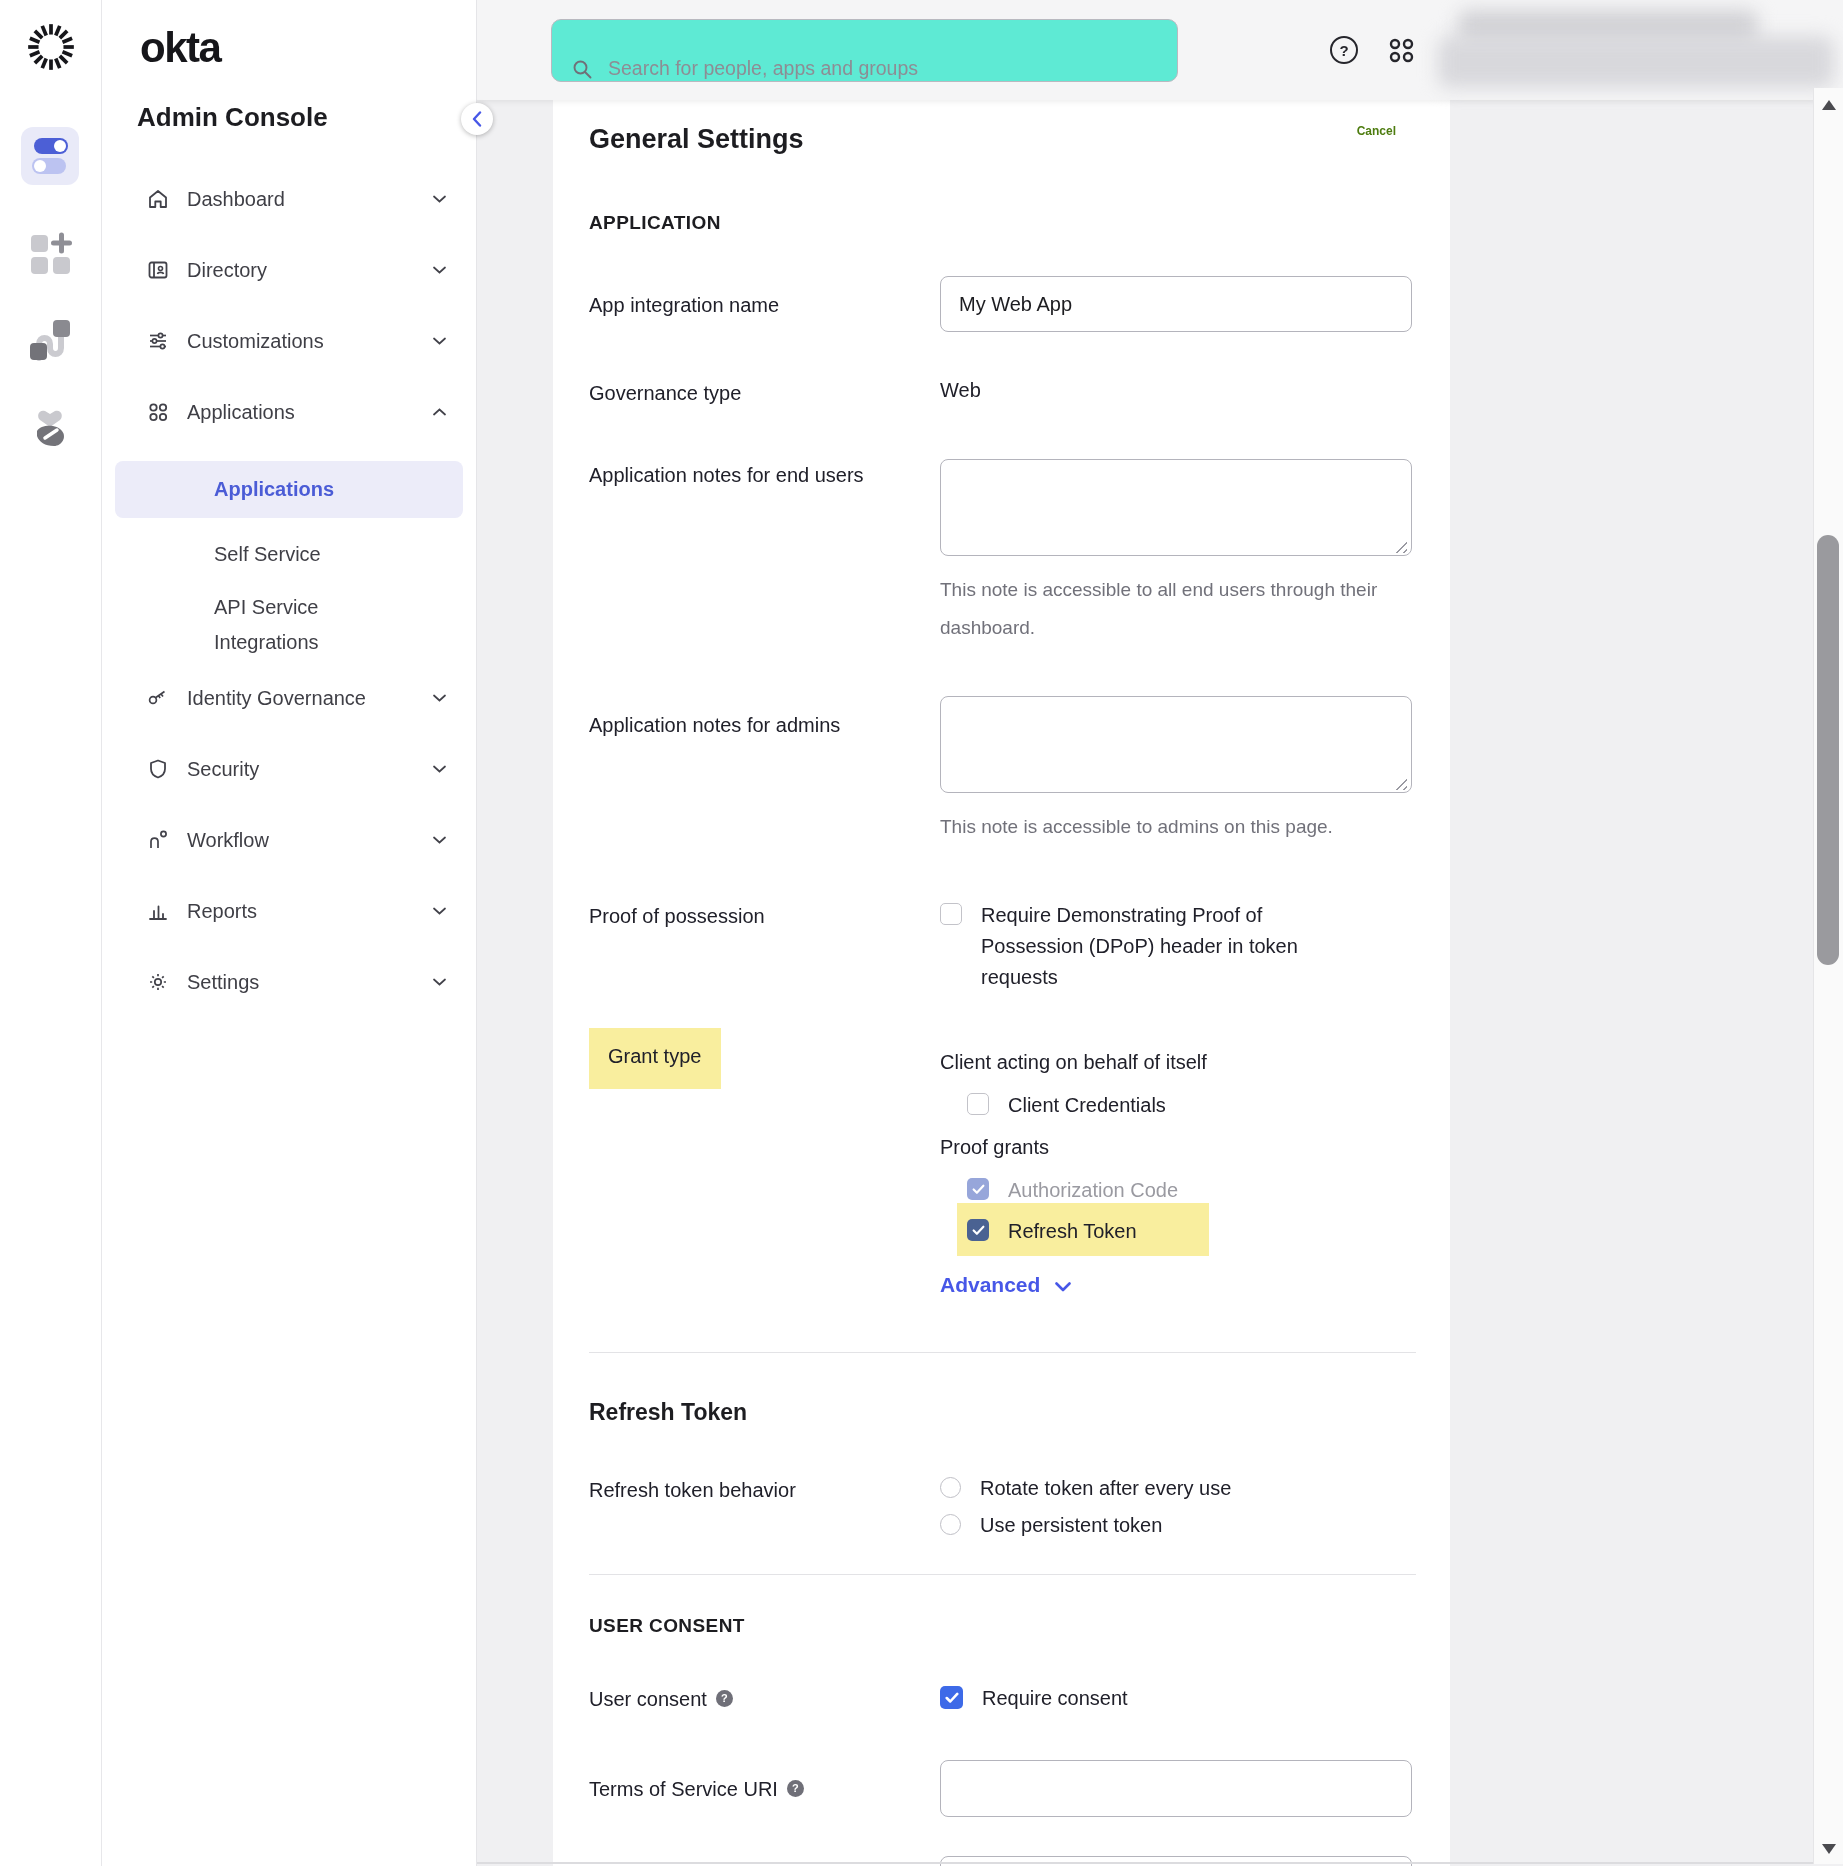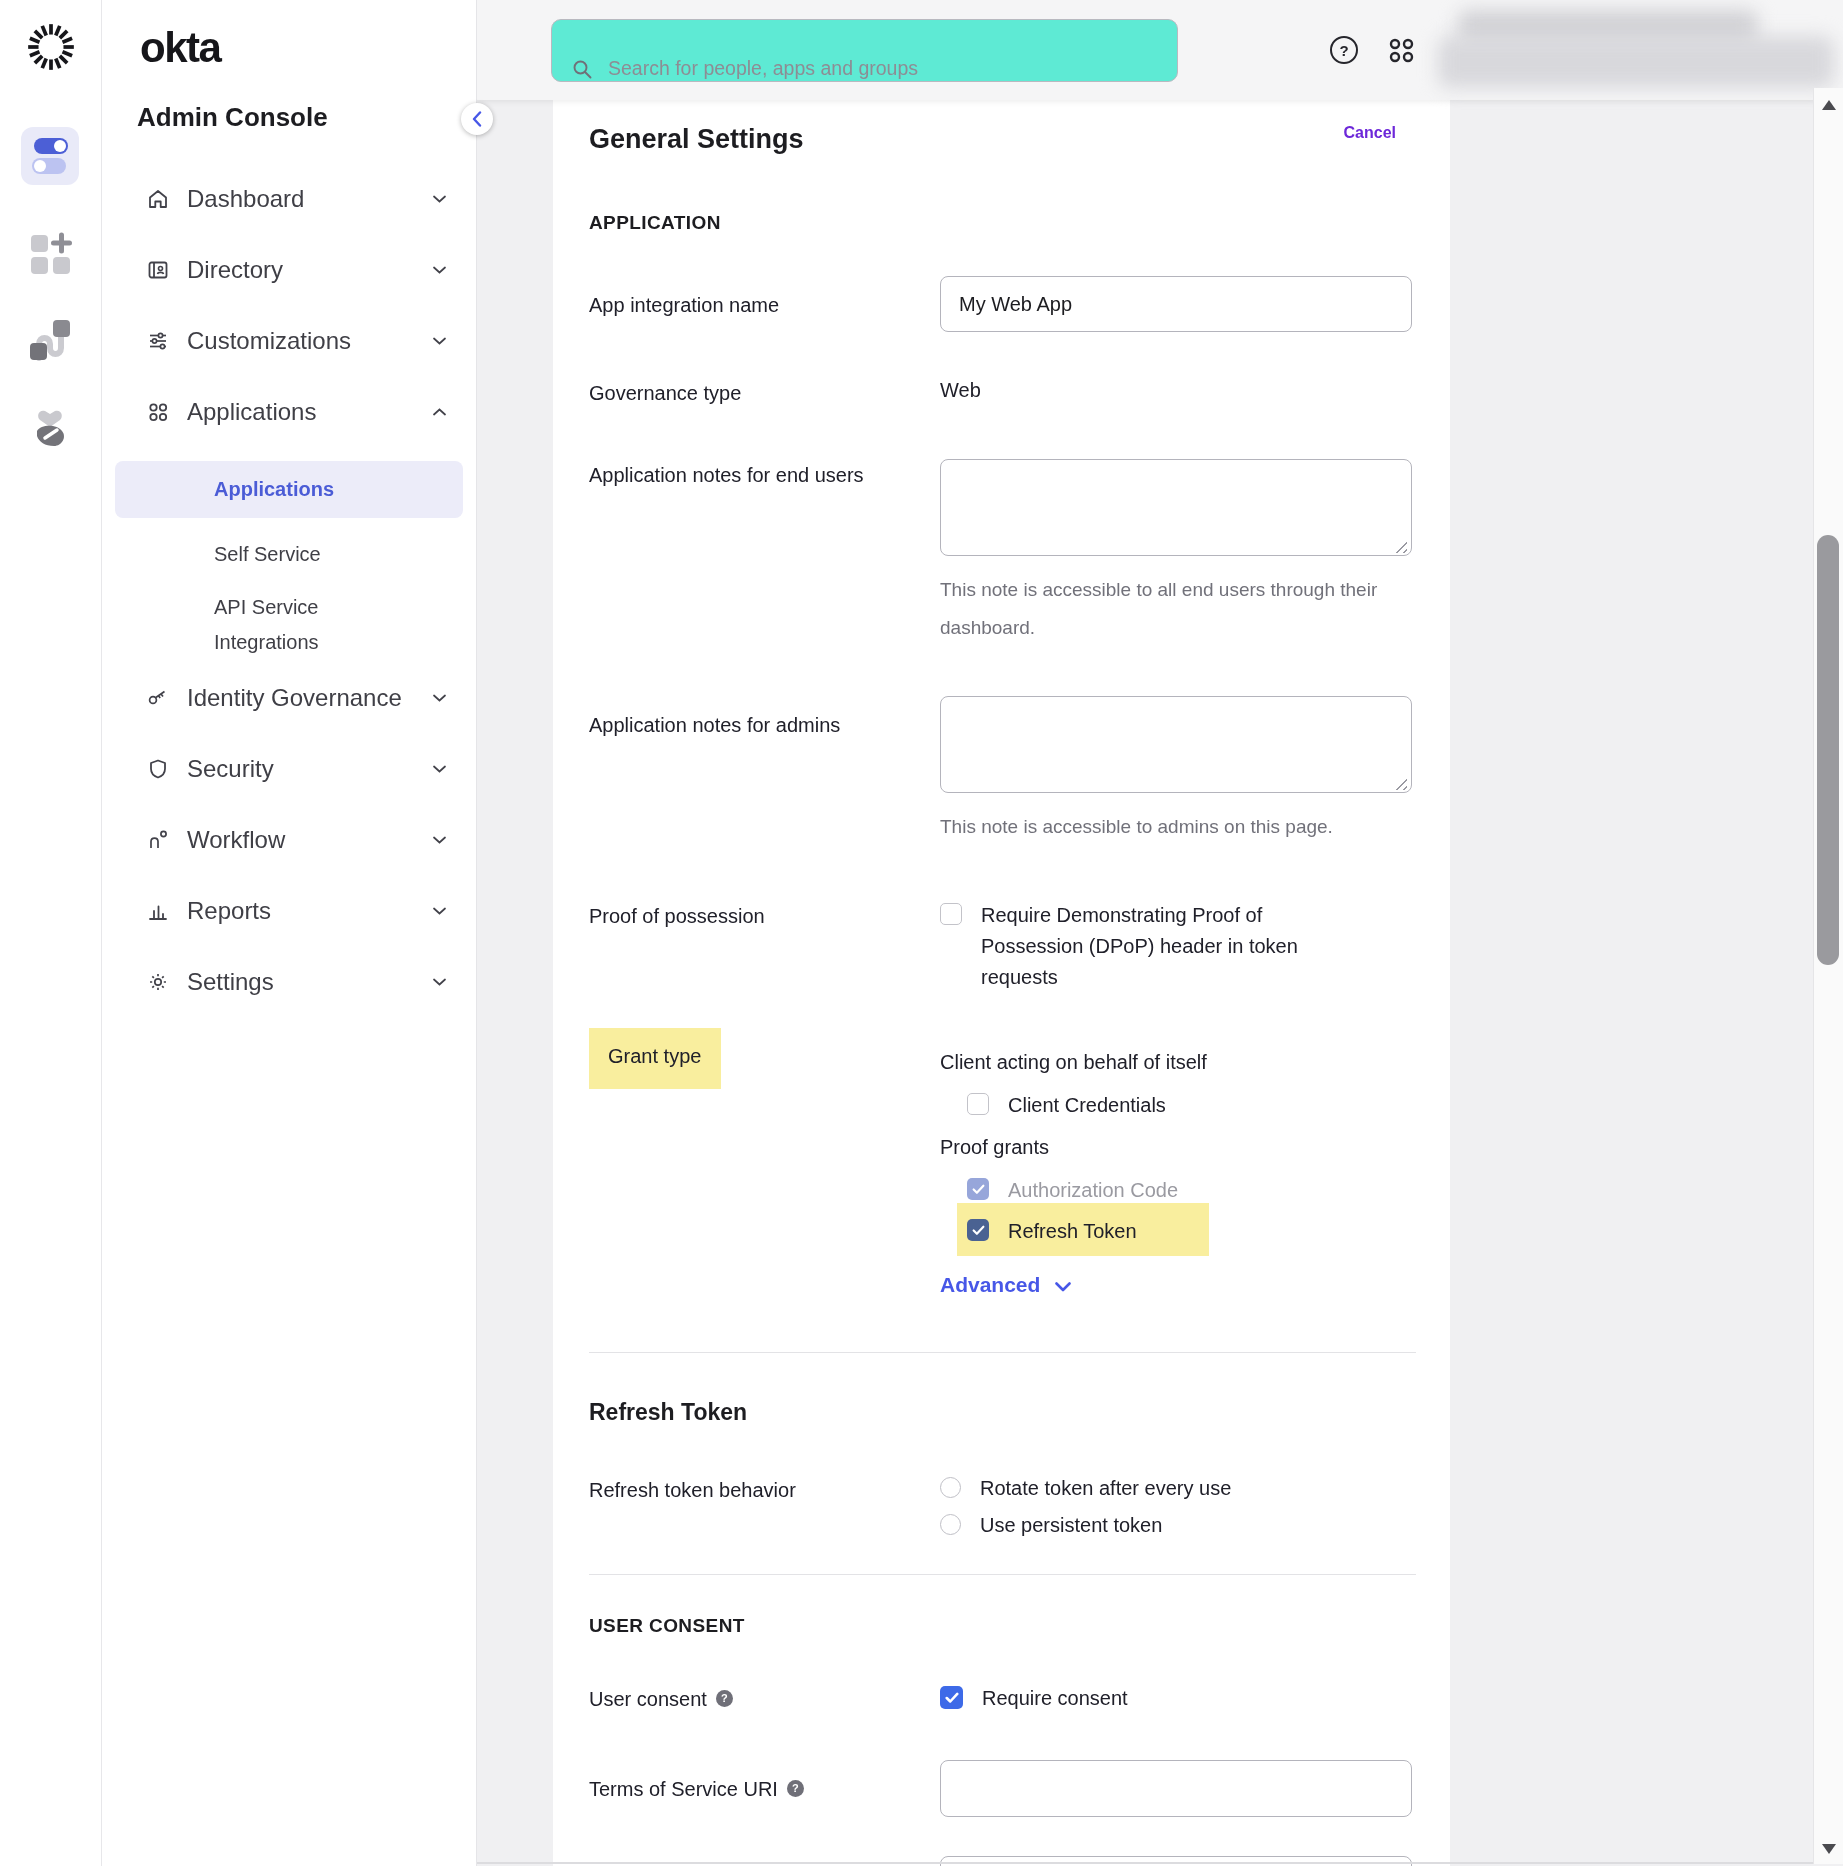--- a/index.html
+++ b/index.html
@@ -56,7 +56,7 @@
   
   .card-head{display:flex;justify-content:space-between;align-items:flex-start;padding:24px 54px 0 36px;}
   .page-title{font-size:27px;font-weight:700;color:#1d1d21;}
-  .cancel-link{font-size:16px;font-weight:700;color:#6d28d9;cursor:pointer;}
+  .cancel-link{font-size:12px;font-weight:700;color:#4d7c0f;cursor:pointer;}
   .section-label{margin:57px 36px 0 36px;font-size:19px;font-weight:700;letter-spacing:.4px;color:#1d1d21;}
   .row{display:flex;align-items:flex-start;padding:0 34px 0 36px;}
   .row .lbl{width:351px;flex:none;font-size:20px;color:#20202a;line-height:1.65;box-sizing:border-box;padding-right:40px;}

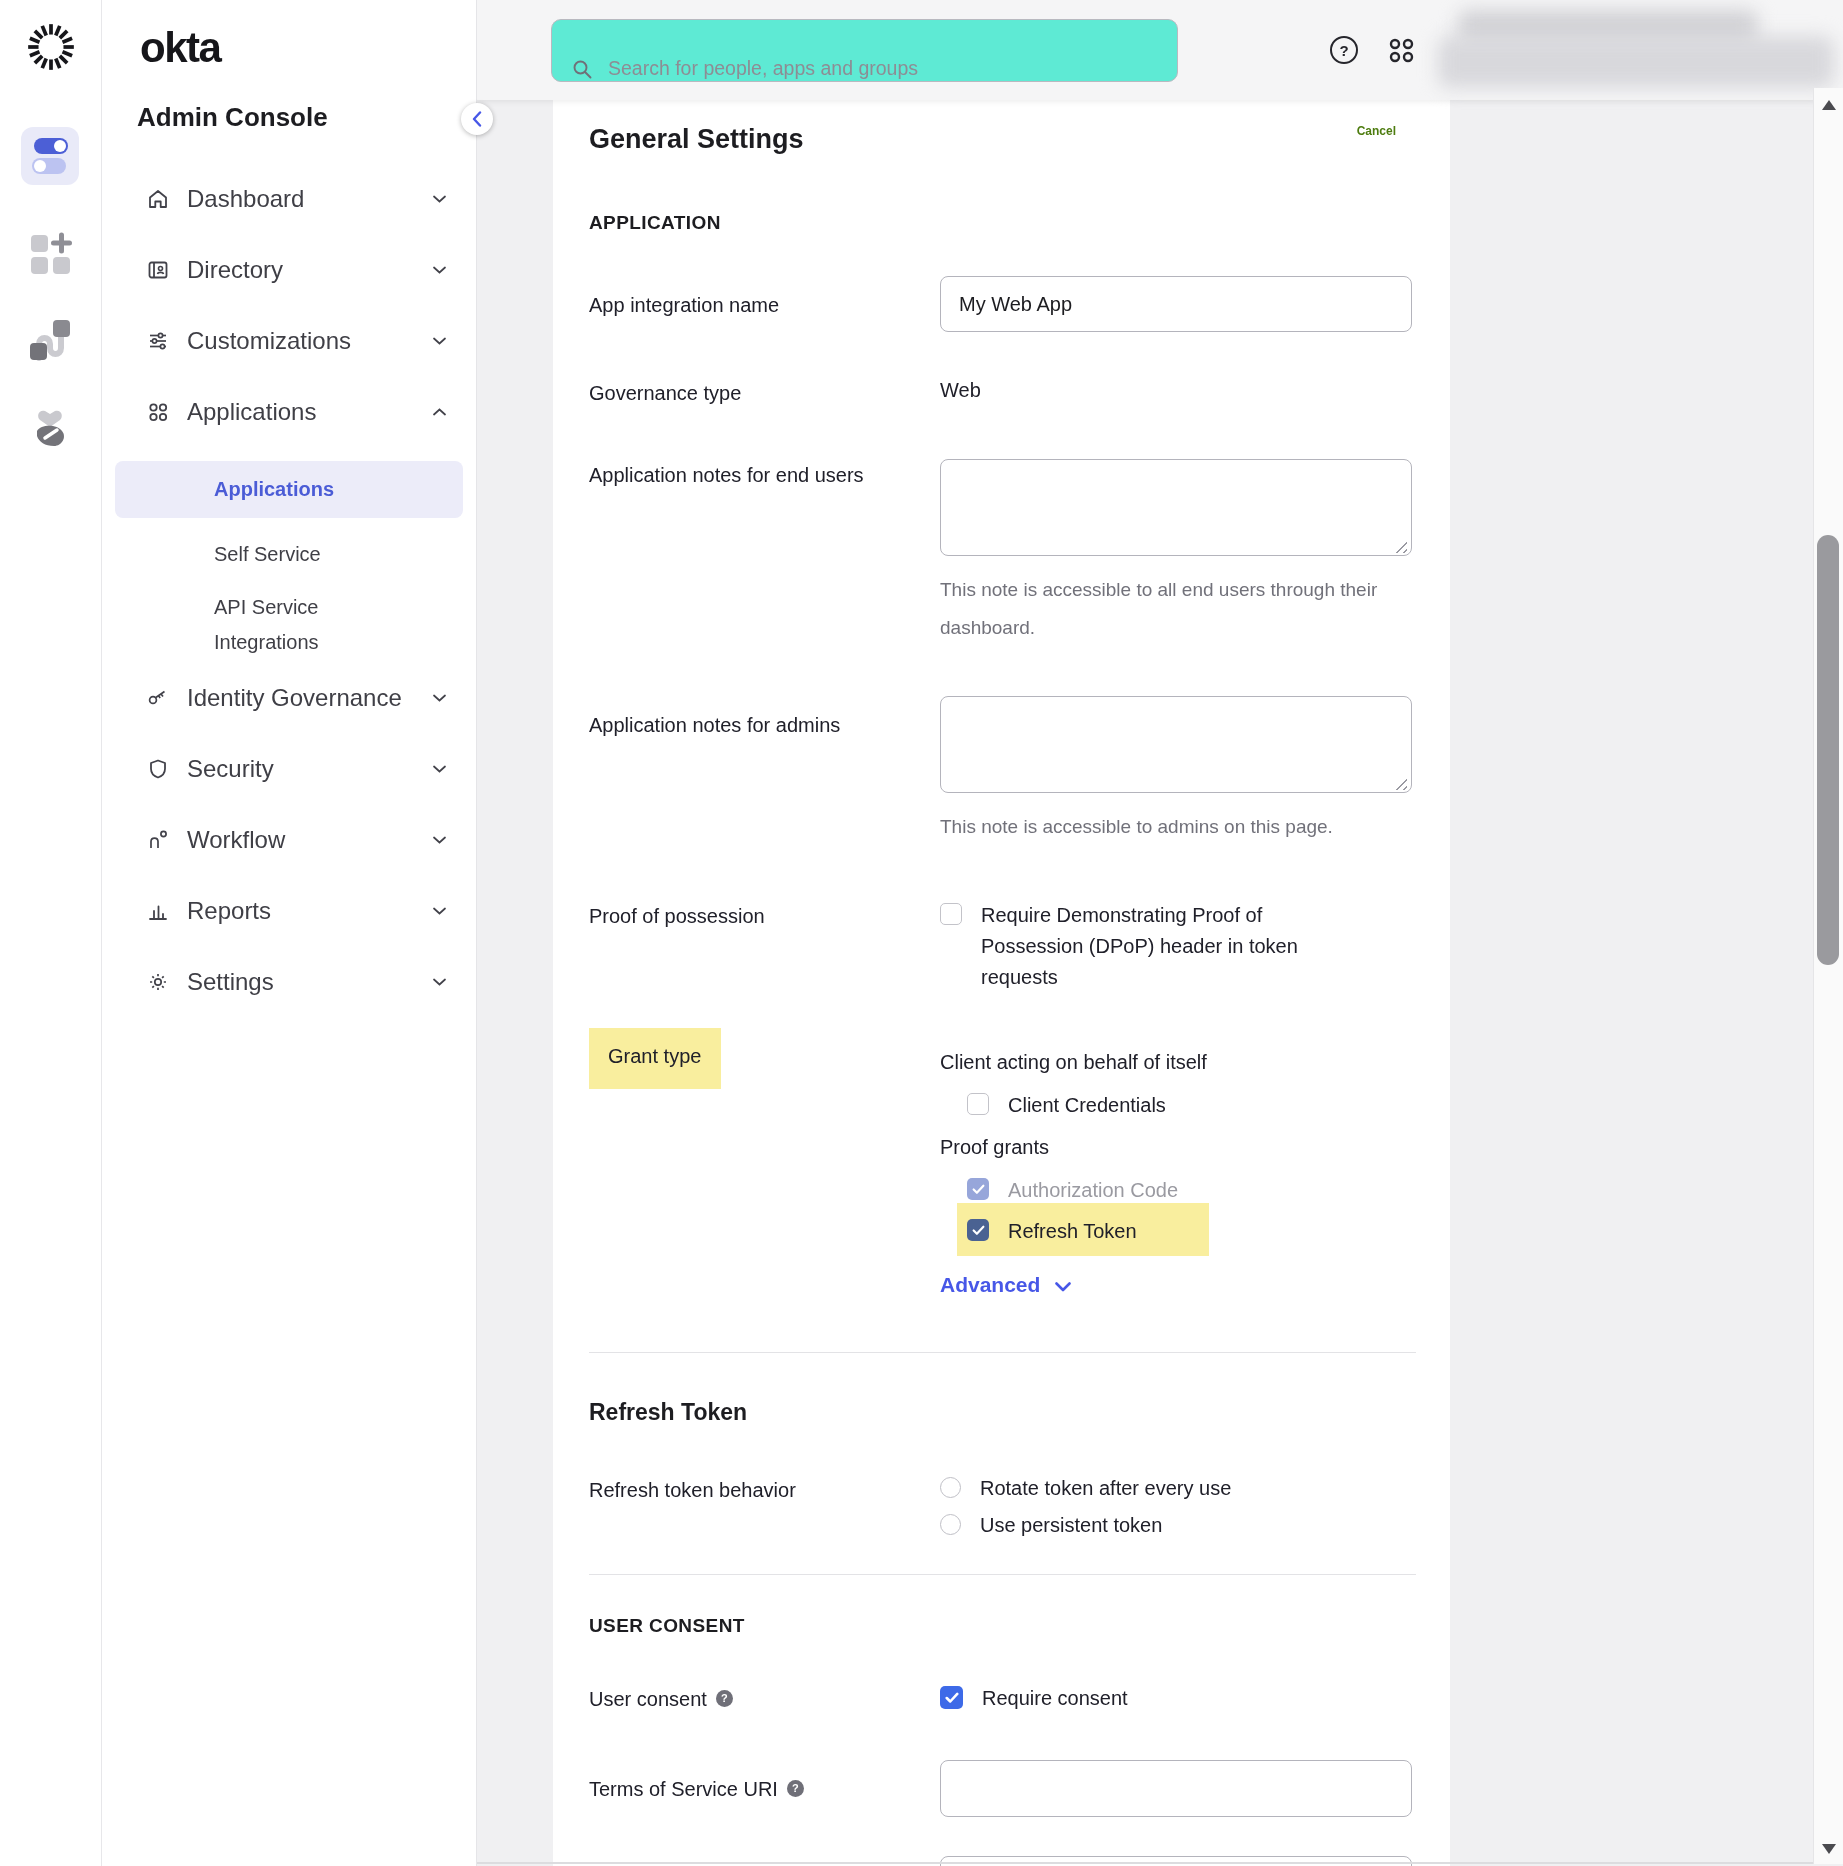--- a/index.html
+++ b/index.html
@@ -27,7 +27,7 @@
   .nav{list-style:none;margin:44px 0 0 0;padding:0;}
   .nav-item{height:44px;margin-bottom:27px;display:flex;align-items:center;padding-left:45px;cursor:pointer;}
   .nav-item .nicon{width:24px;height:24px;flex:none;}
-  .nav-item .nlabel{margin-left:17px;font-size:24px;color:#3f3f46;}
+  .nav-item .nlabel{margin-left:17px;font-size:20px;color:#3f3f46;}
   .nav-item .chev{margin-left:auto;margin-right:30px;}
   .subnav{list-style:none;margin:0;padding:0;}
   .sub-pill{margin:0 0 14px 14px;width:348px;height:57px;background:#ececf9;border-radius:8px;display:flex;align-items:center;cursor:pointer;}

